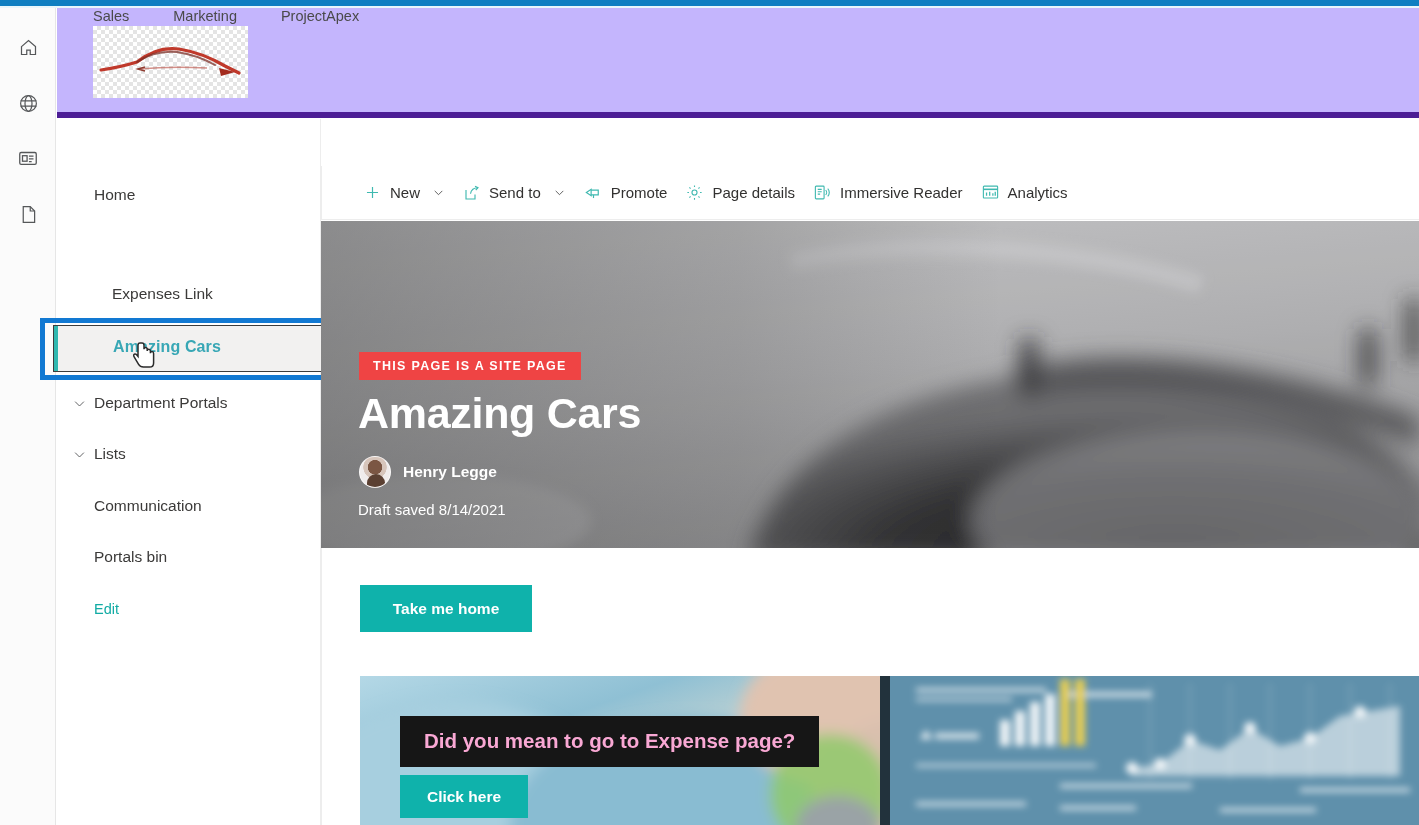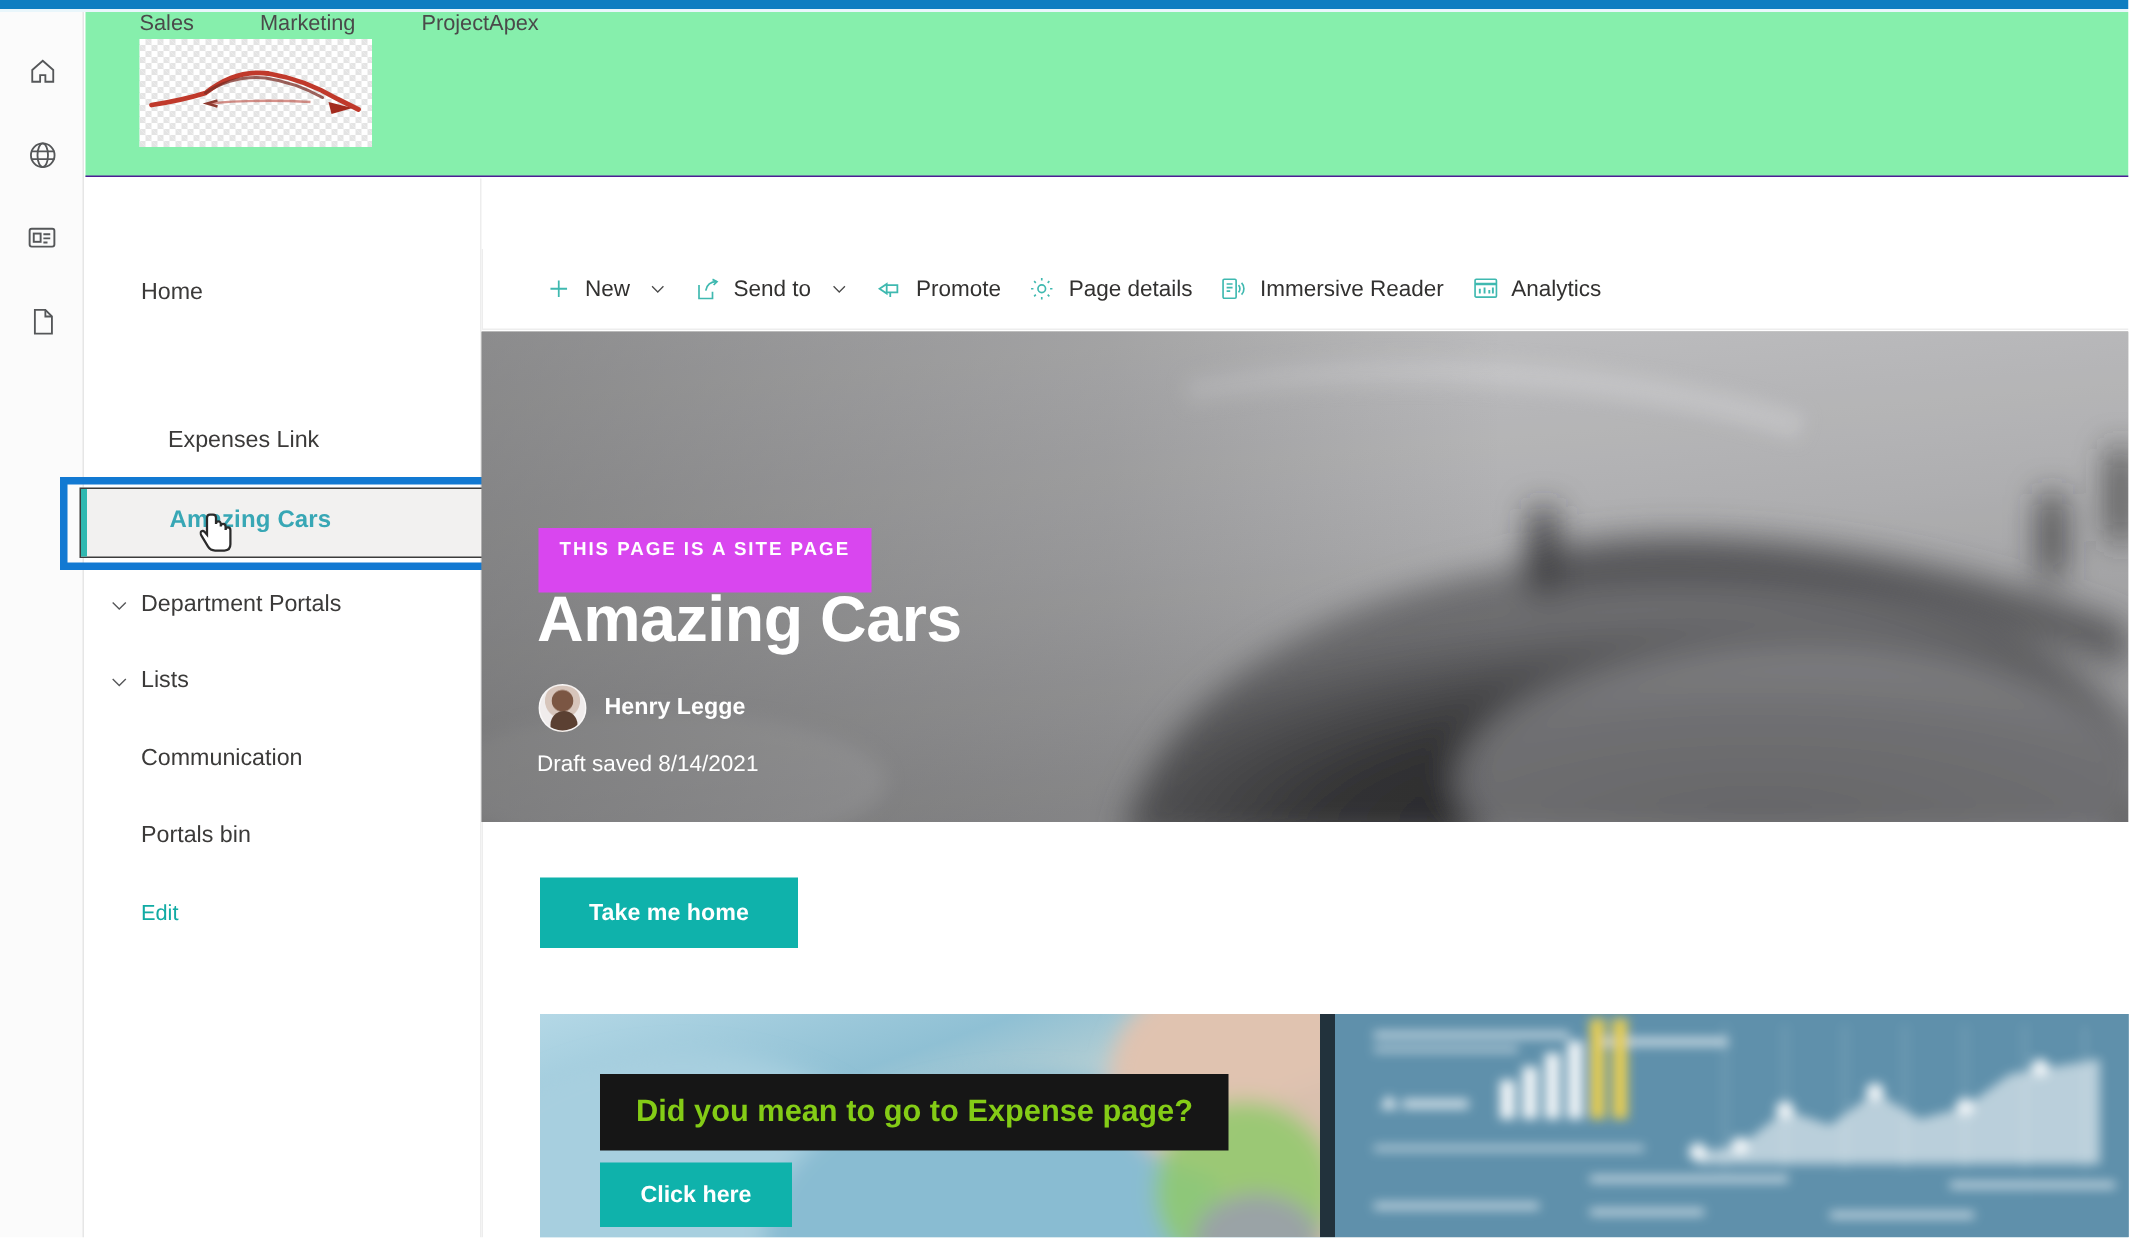--- a/index.html
+++ b/index.html
@@ -42,8 +42,8 @@
   .site-header {
     position: absolute; left: 57px; top: 8px;
     width: 1362px; height: 110px;
-    background: #86efac;
-    border-bottom: 1px solid #4c1d95;
+    background: #c4b5fd;
+    border-bottom: 6px solid #4c1d95;
   }
   .topnav {
     position: absolute; left: 36px; top: 0px;

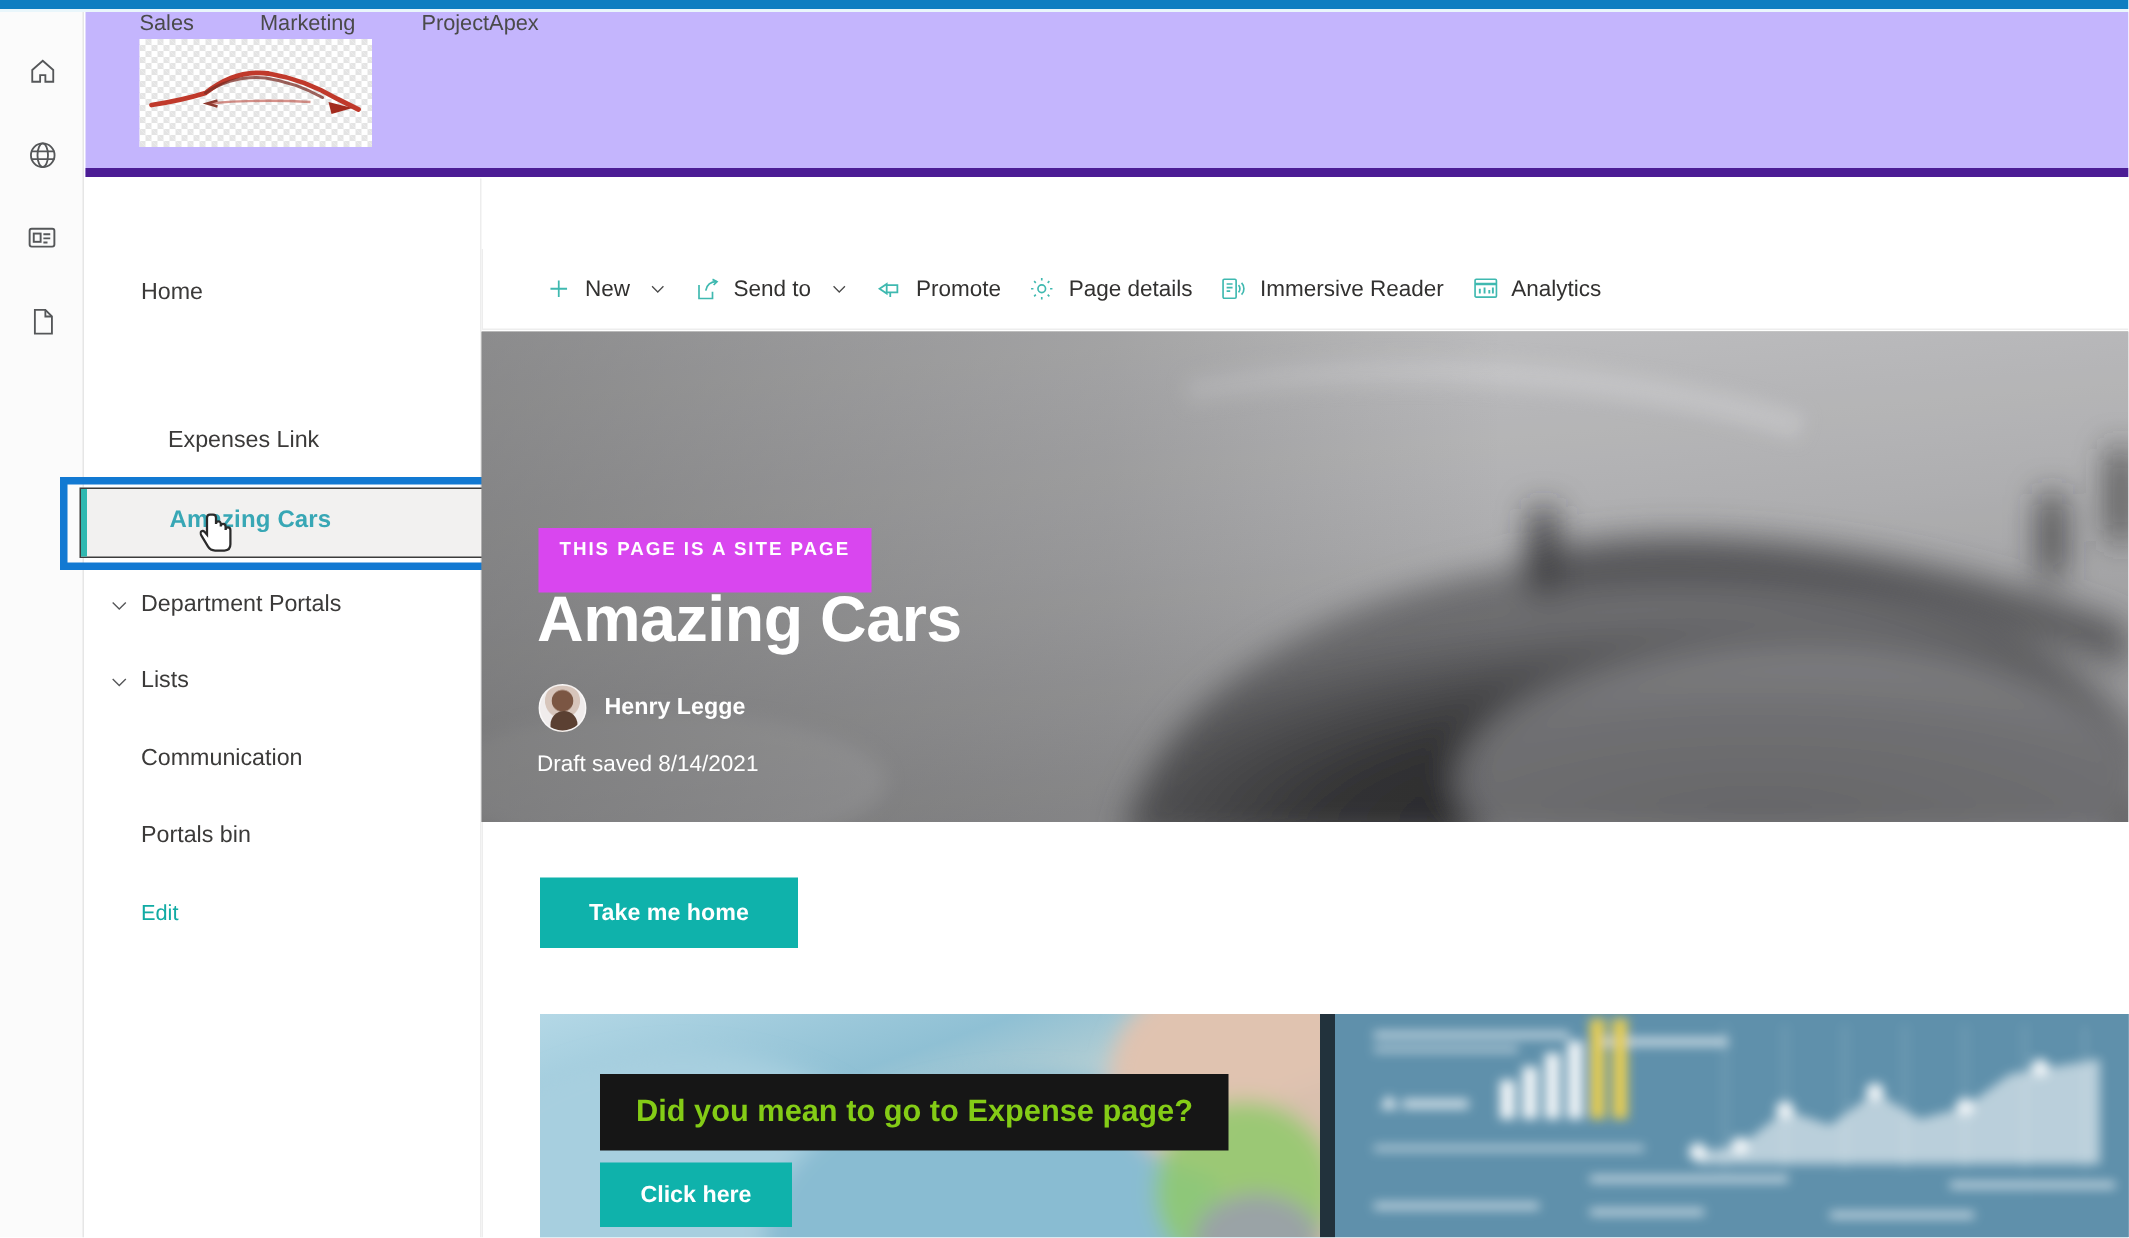--- a/index.html
+++ b/index.html
@@ -142,9 +142,9 @@
   }
   .badge {
     position: absolute; left: 38px; top: 131px;
-    background: #d946ef; color: #ffffff;
+    background: #ef4444; color: #ffffff;
     font-size: 12.5px; font-weight: bold; letter-spacing: 1.3px;
-    padding: 7px 14px 22px 14px;
+    padding: 7px 14px 7px 14px;
   }
   .hero-title {
     position: absolute; left: 37px; top: 168px;

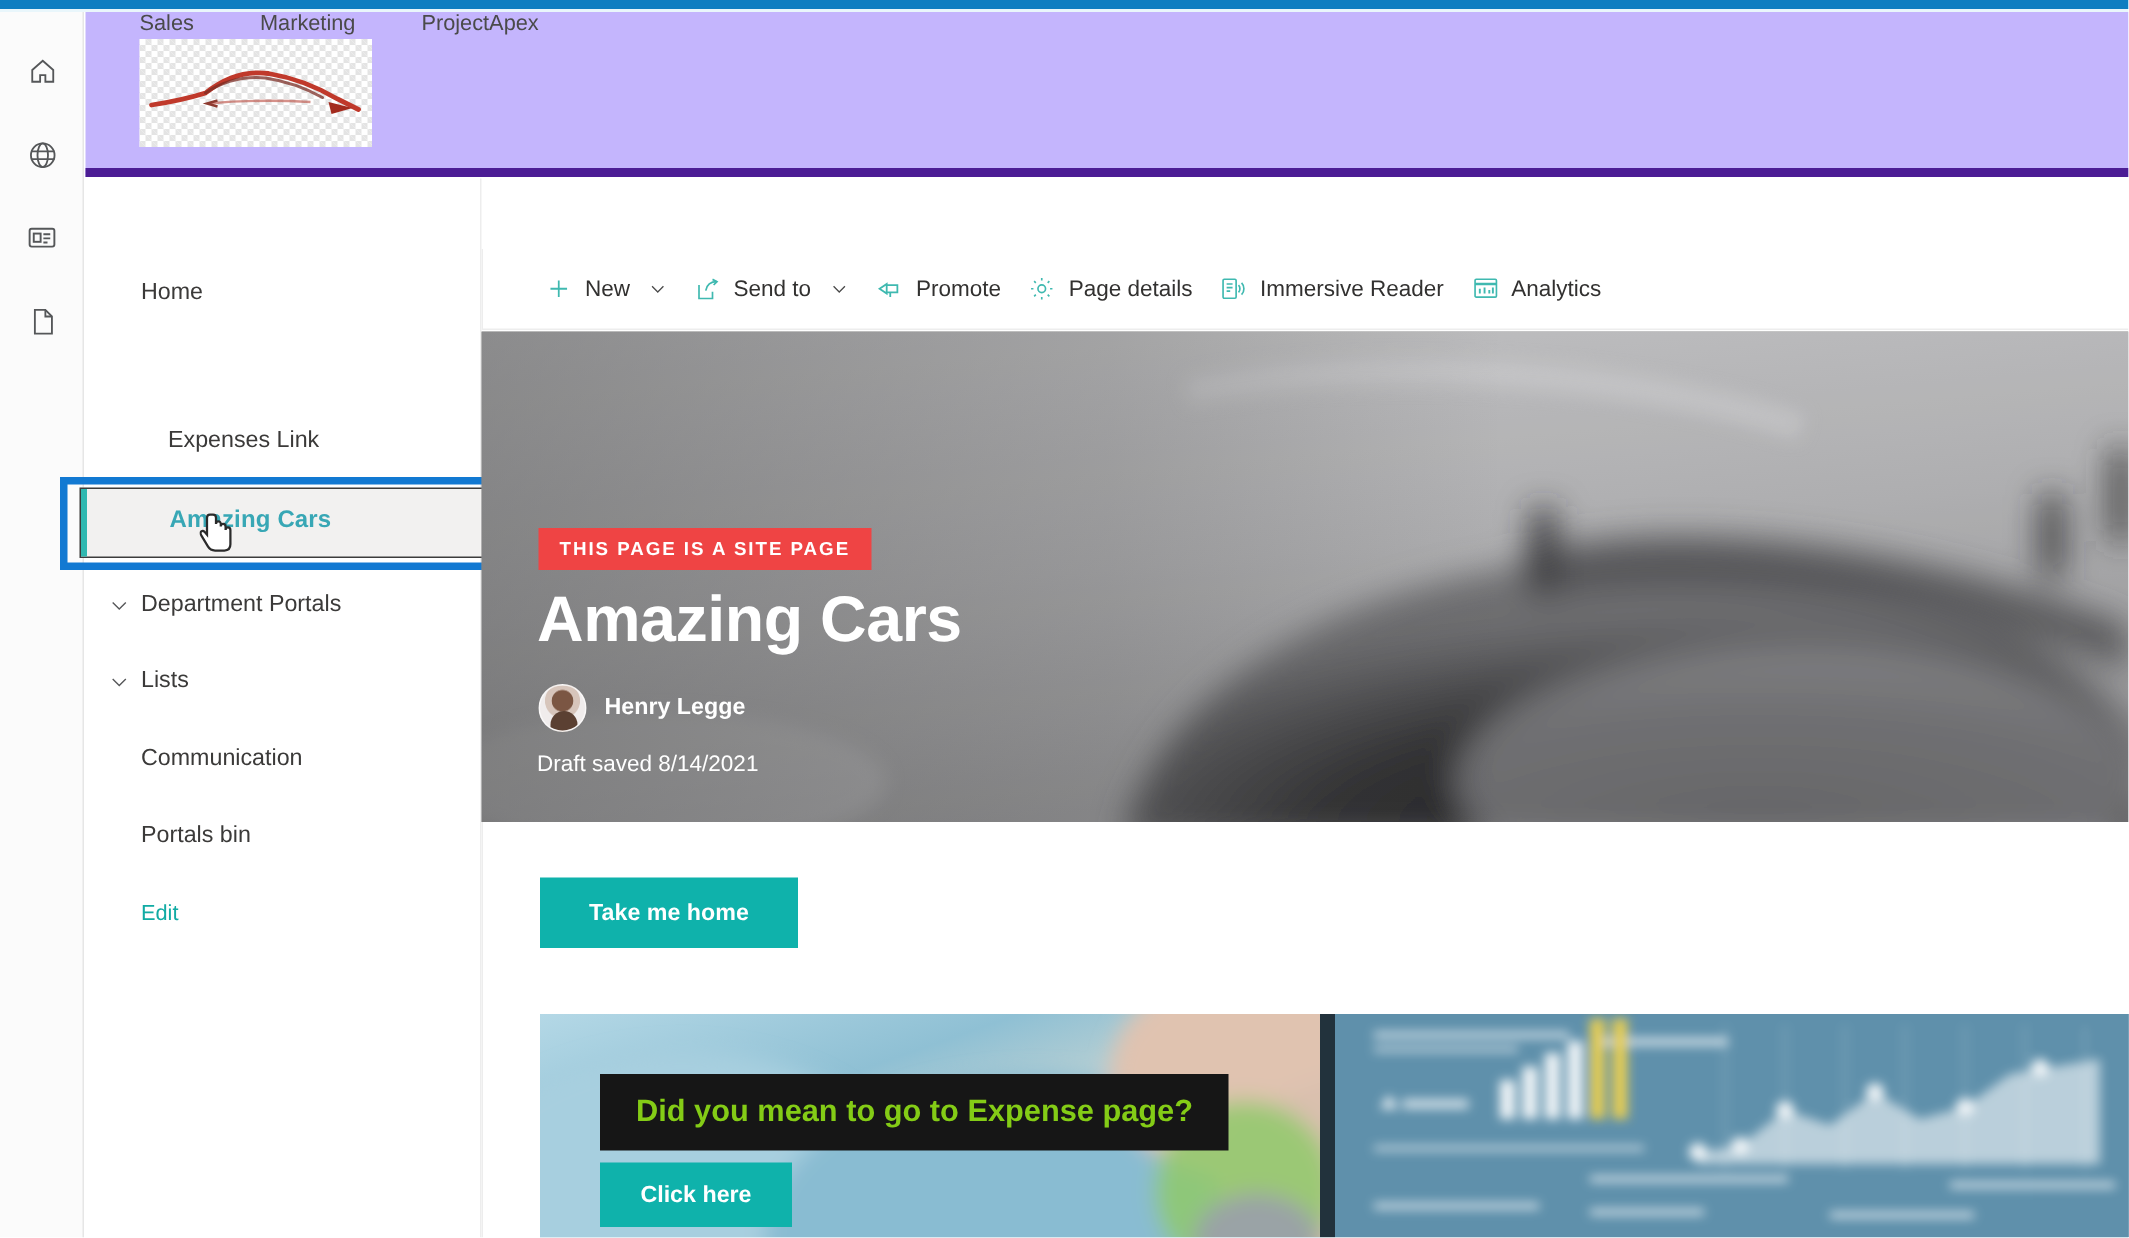--- a/index.html
+++ b/index.html
@@ -199,7 +199,7 @@
   .promo-photo { position: absolute; inset: 0; }
   .promo-caption {
     position: absolute; left: 40px; top: 40px;
-    background: #161616; color: #84cc16;
+    background: #161616; color: #f9a8d4;
     font-size: 20.5px; font-weight: bold;
     padding: 13px 24px 14px 24px;
     white-space: nowrap;

